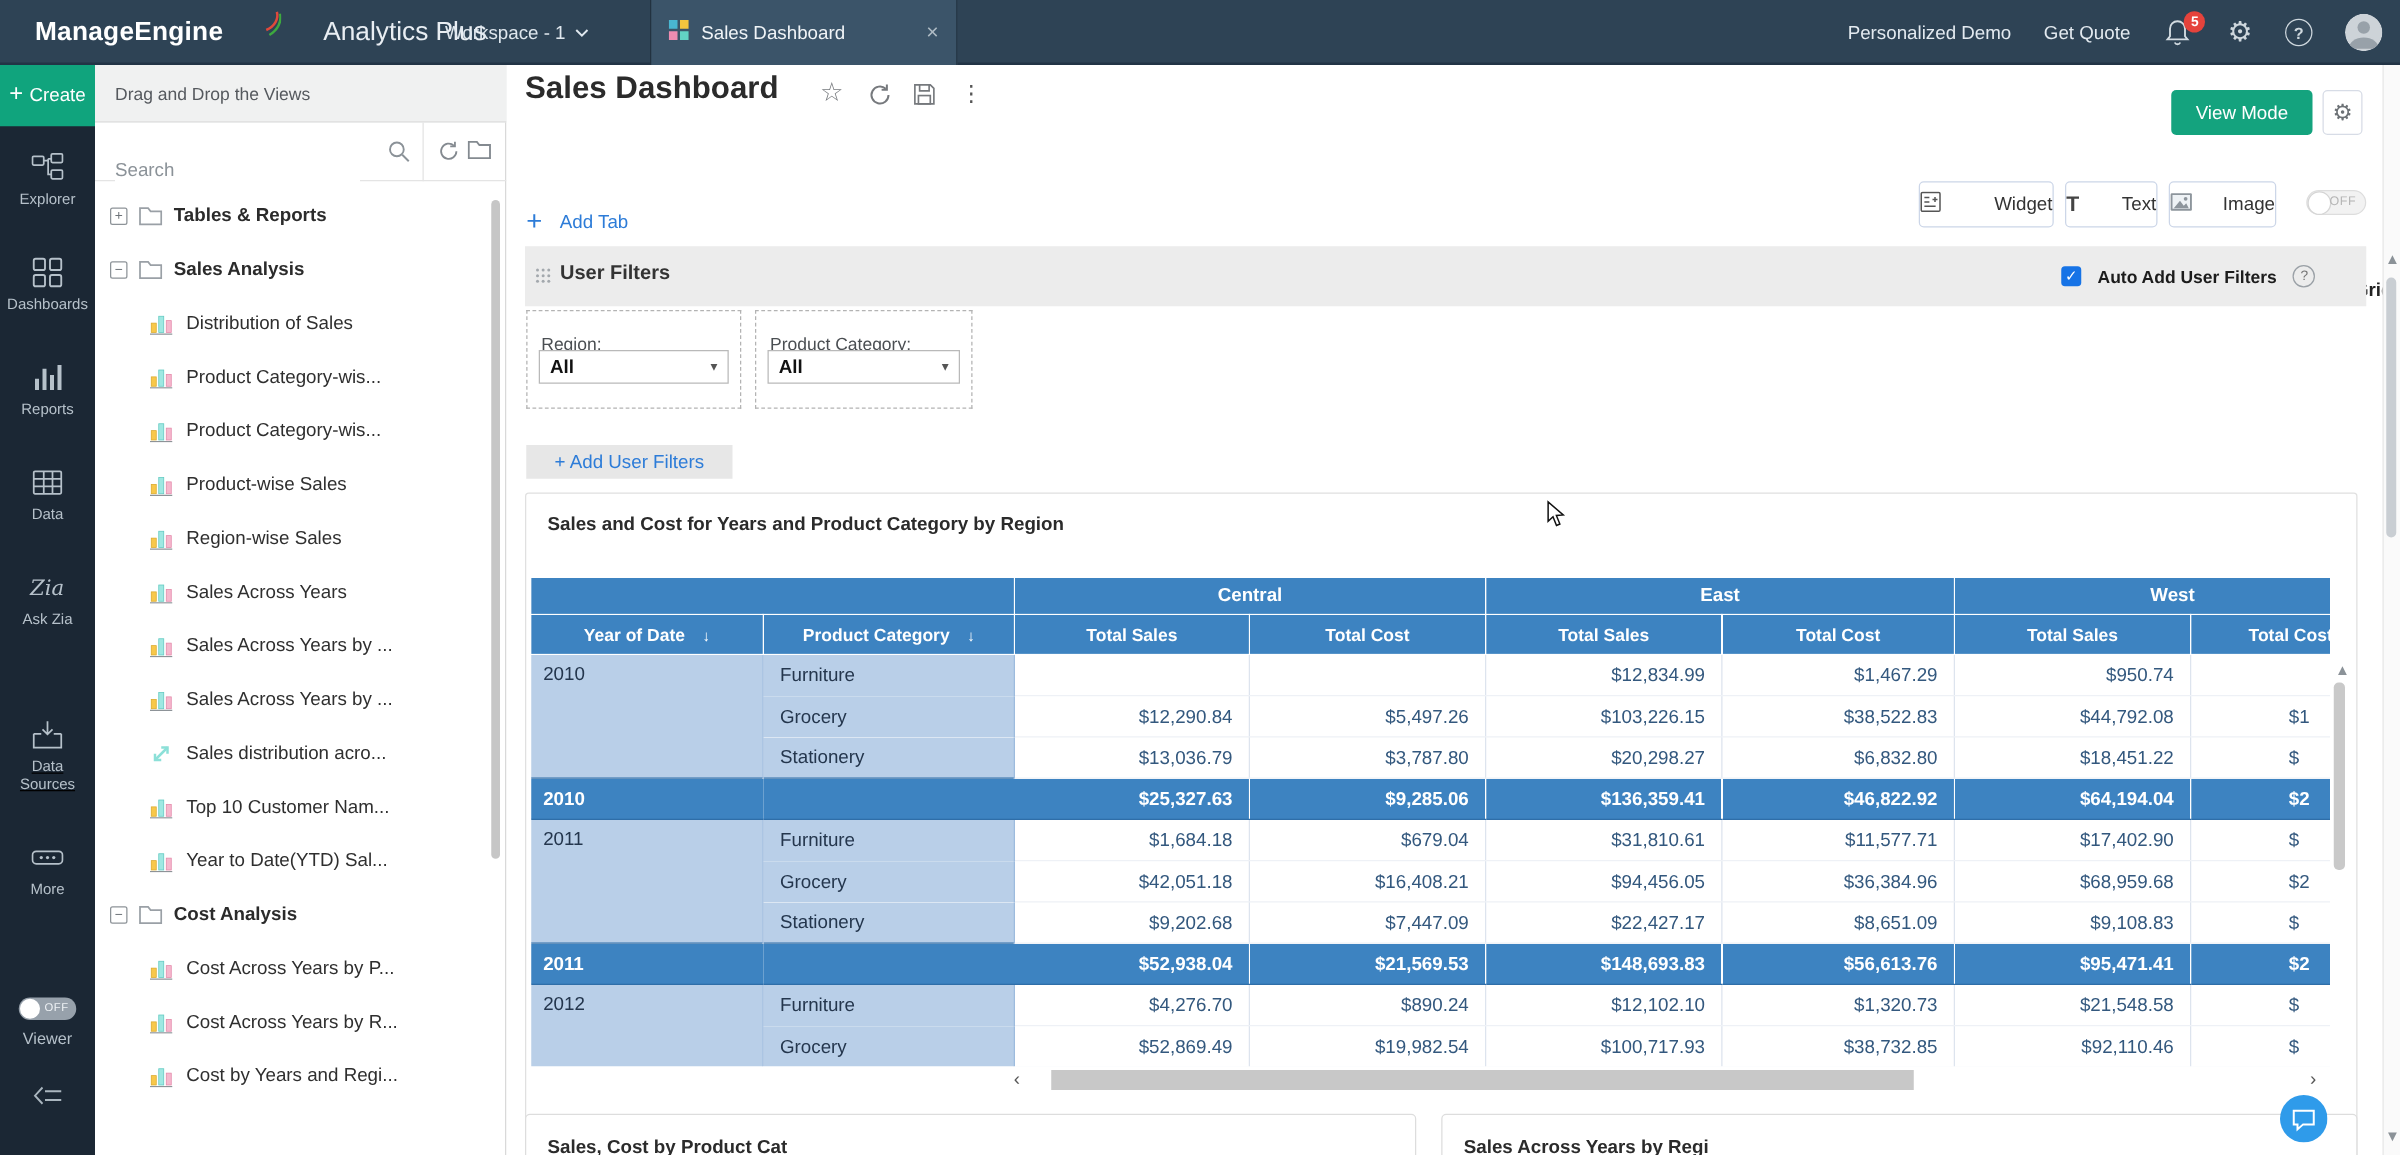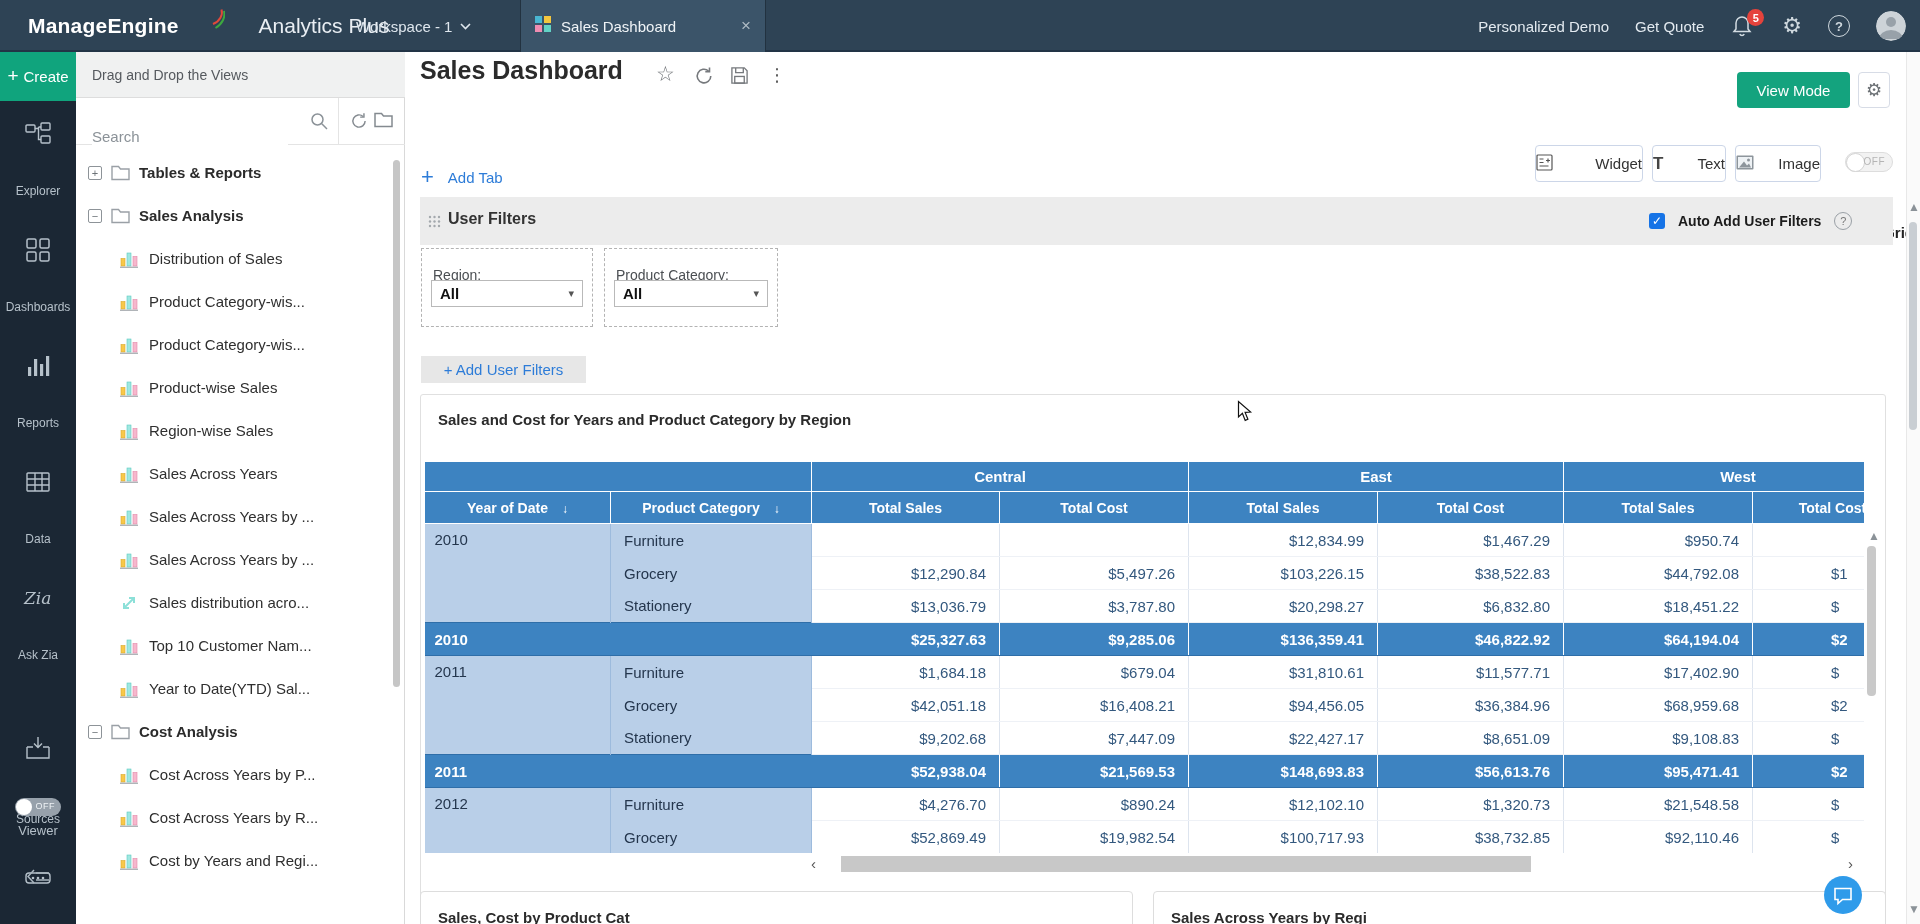--- a/index.html
+++ b/index.html
@@ -38,7 +38,7 @@
     color:#fff; display:flex; align-items:center; justify-content:center; gap:5px; font-size:15px; cursor:pointer; }
   .create-plus { font-size:19px; font-weight:400; margin-top:-2px; }
   #side-nav { position:absolute; left:0; top:49px; width:76px; padding-top:19px; }
-  .nav-item { display:flex; flex-direction:column; align-items:center; margin-bottom:38px; cursor:pointer;gap:32px; }
+  .nav-item { display:flex; flex-direction:column; align-items:center; margin-bottom:38px; cursor:pointer; }
   .nav-icon { height:27px; display:flex; align-items:center; }
   .nav-label { font-size:12px; color:#b6c1ca; margin-top:5px; text-align:center; line-height:14px; width:72px; }
   .nav-item-data-sources { margin-top:72px; }

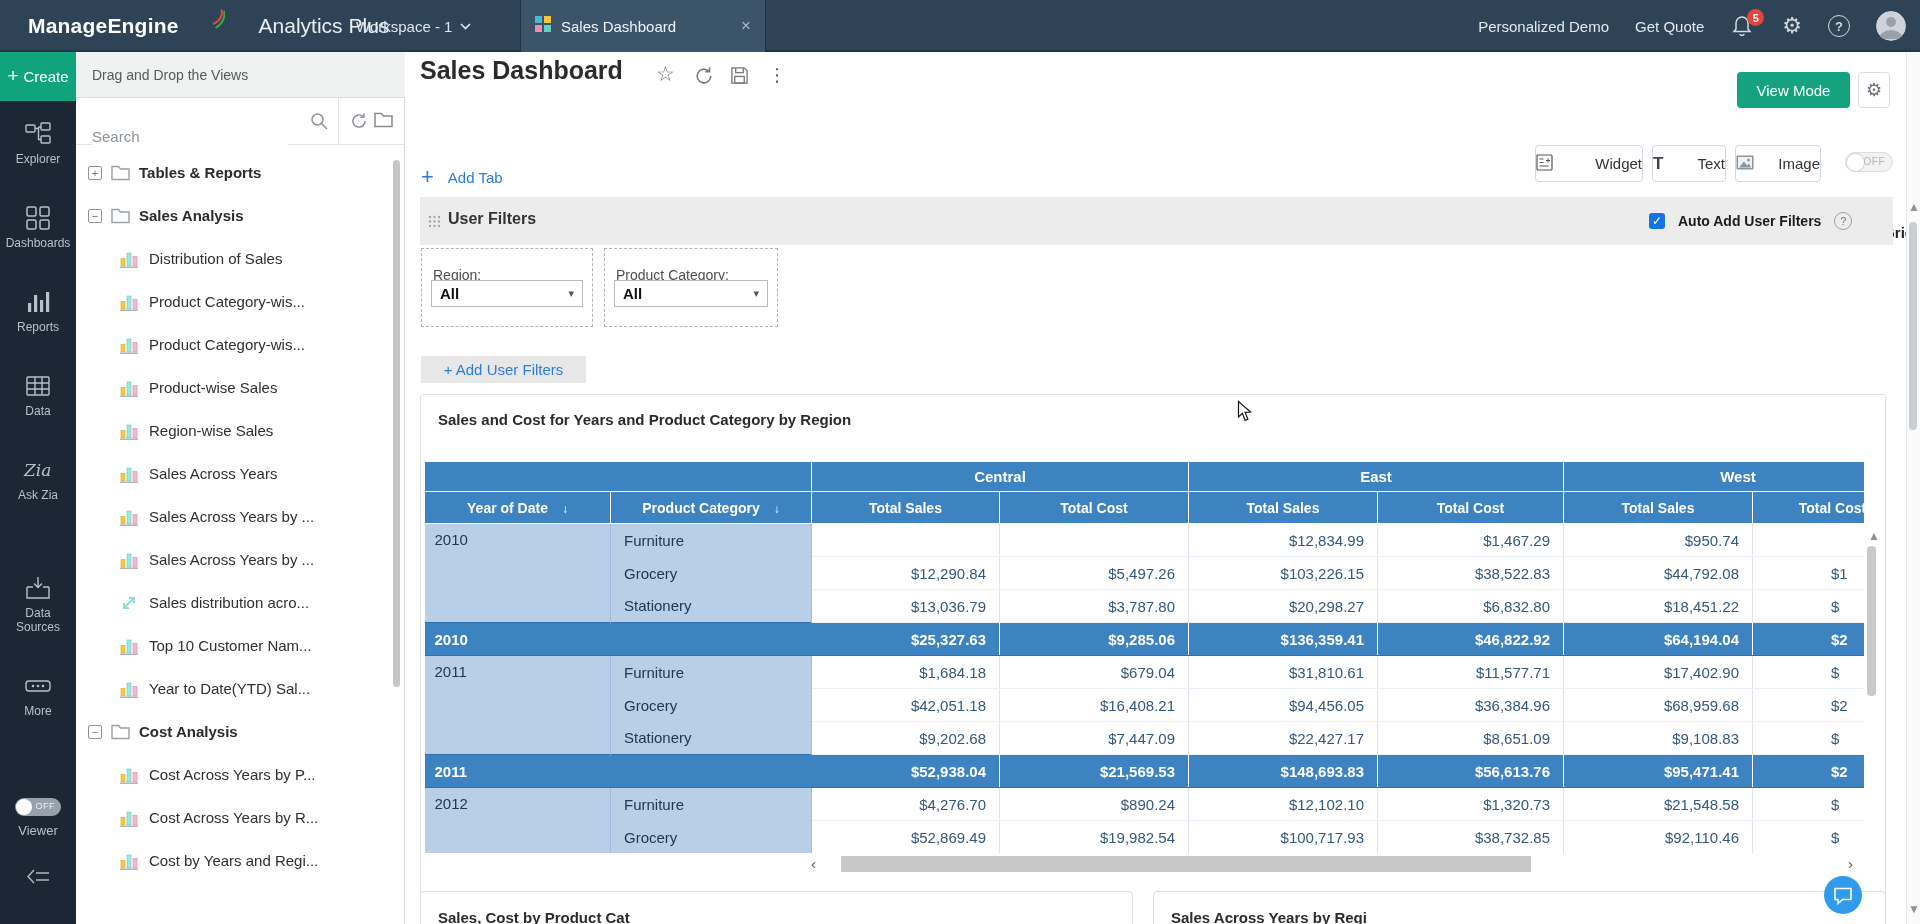--- a/index.html
+++ b/index.html
@@ -41,7 +41,7 @@
   .nav-item { display:flex; flex-direction:column; align-items:center; margin-bottom:38px; cursor:pointer; }
   .nav-icon { height:27px; display:flex; align-items:center; }
   .nav-label { font-size:12px; color:#b6c1ca; margin-top:5px; text-align:center; line-height:14px; width:72px; }
-  .nav-item-data-sources { margin-top:72px; }
+  .nav-item-data-sources { margin-top:72px;text-decoration:underline; }
   .viewer-block { position:absolute; left:0; top:746px; width:76px; display:flex; flex-direction:column; align-items:center; }
   .vtoggle { width:46px; height:18px; background:#97a1ab; border-radius:9px; position:relative; cursor:pointer; }
   .vknob { position:absolute; left:1px; top:1px; width:16px; height:16px; background:#fff; border-radius:50%; }

